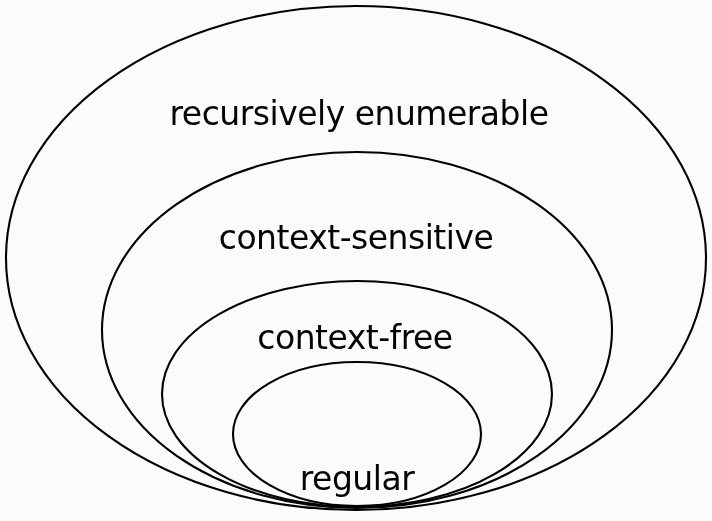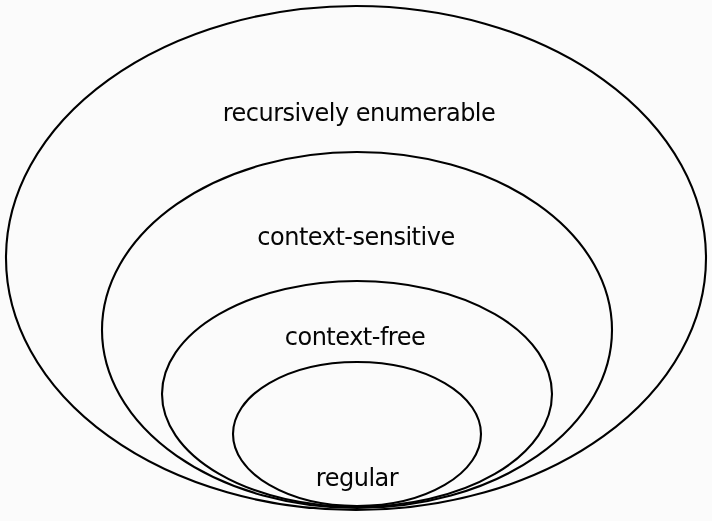--- a/index.html
+++ b/index.html
@@ -30,7 +30,7 @@
     position: absolute;
     transform: translate(-50%, -50%);
     white-space: nowrap;
-    font-size: 24px;
+    font-size: 33px;
     letter-spacing: -0.5px;
     color: #050505;
     line-height: 1;

